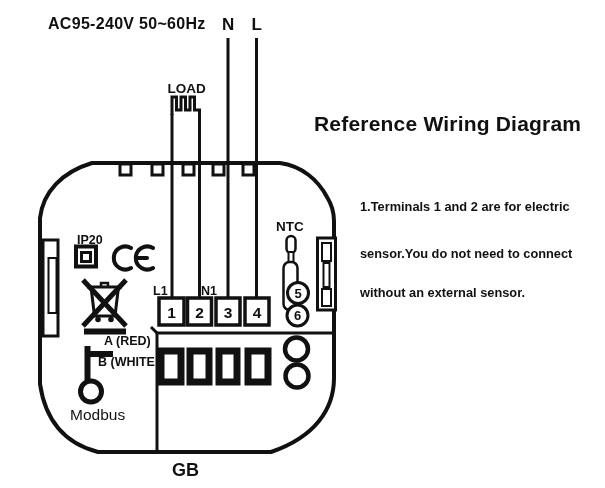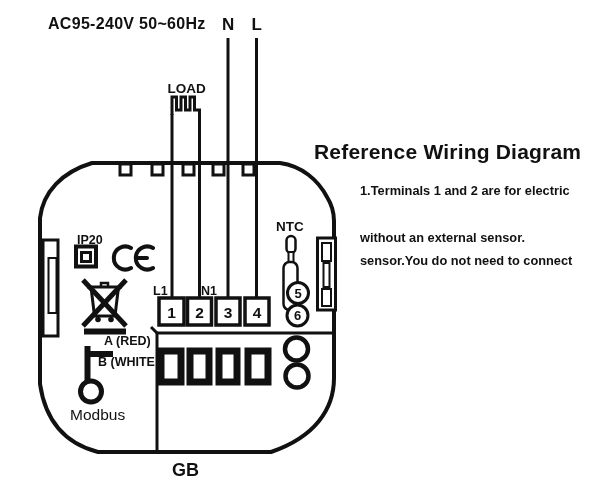--- a/index.html
+++ b/index.html
@@ -19,7 +19,7 @@
   .t-modbus{font-size:15.5px;font-weight:400;}
   .t-gb{font-size:18px;font-weight:600;}
   .title{
-    position:absolute;left:314px;top:140px;font-size:21px;font-weight:600;
+    position:absolute;left:314px;top:112px;font-size:21px;font-weight:600;
     letter-spacing:.2px;white-space:nowrap;
   }
   .notes{position:absolute;left:360px;top:179px;width:236px;}

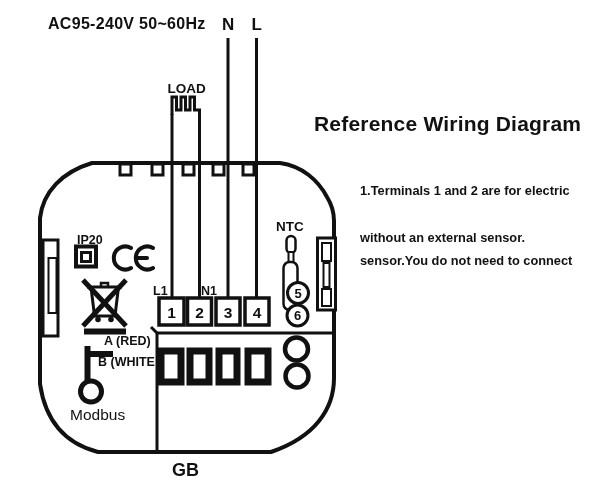--- a/index.html
+++ b/index.html
@@ -24,7 +24,7 @@
   }
   .notes{position:absolute;left:360px;top:179px;width:236px;}
   .note{margin:0 0 24px 0;}
-  .note .line{display:block;font-size:12.8px;font-weight:700;line-height:23px;white-space:nowrap;}
+  .note .line{display:block;font-size:12.8px;font-weight:700;line-height:23px;white-space:nowrap;margin-top:16px;}
 </style>
 </head>
 <body>

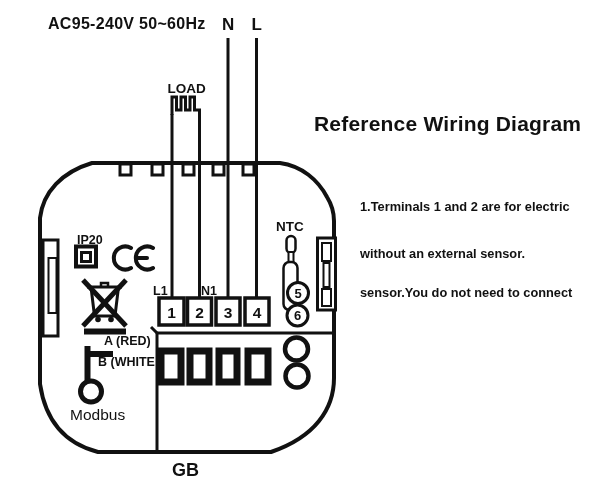--- a/index.html
+++ b/index.html
@@ -157,8 +157,8 @@
     <div class="note">
     </div>
     <div class="note">
+      <span class="line">sensor.You do not need to connect</span>
       <span class="line">without an external sensor.</span>
-      <span class="line">sensor.You do not need to connect</span>
     </div>
   </div>
 

